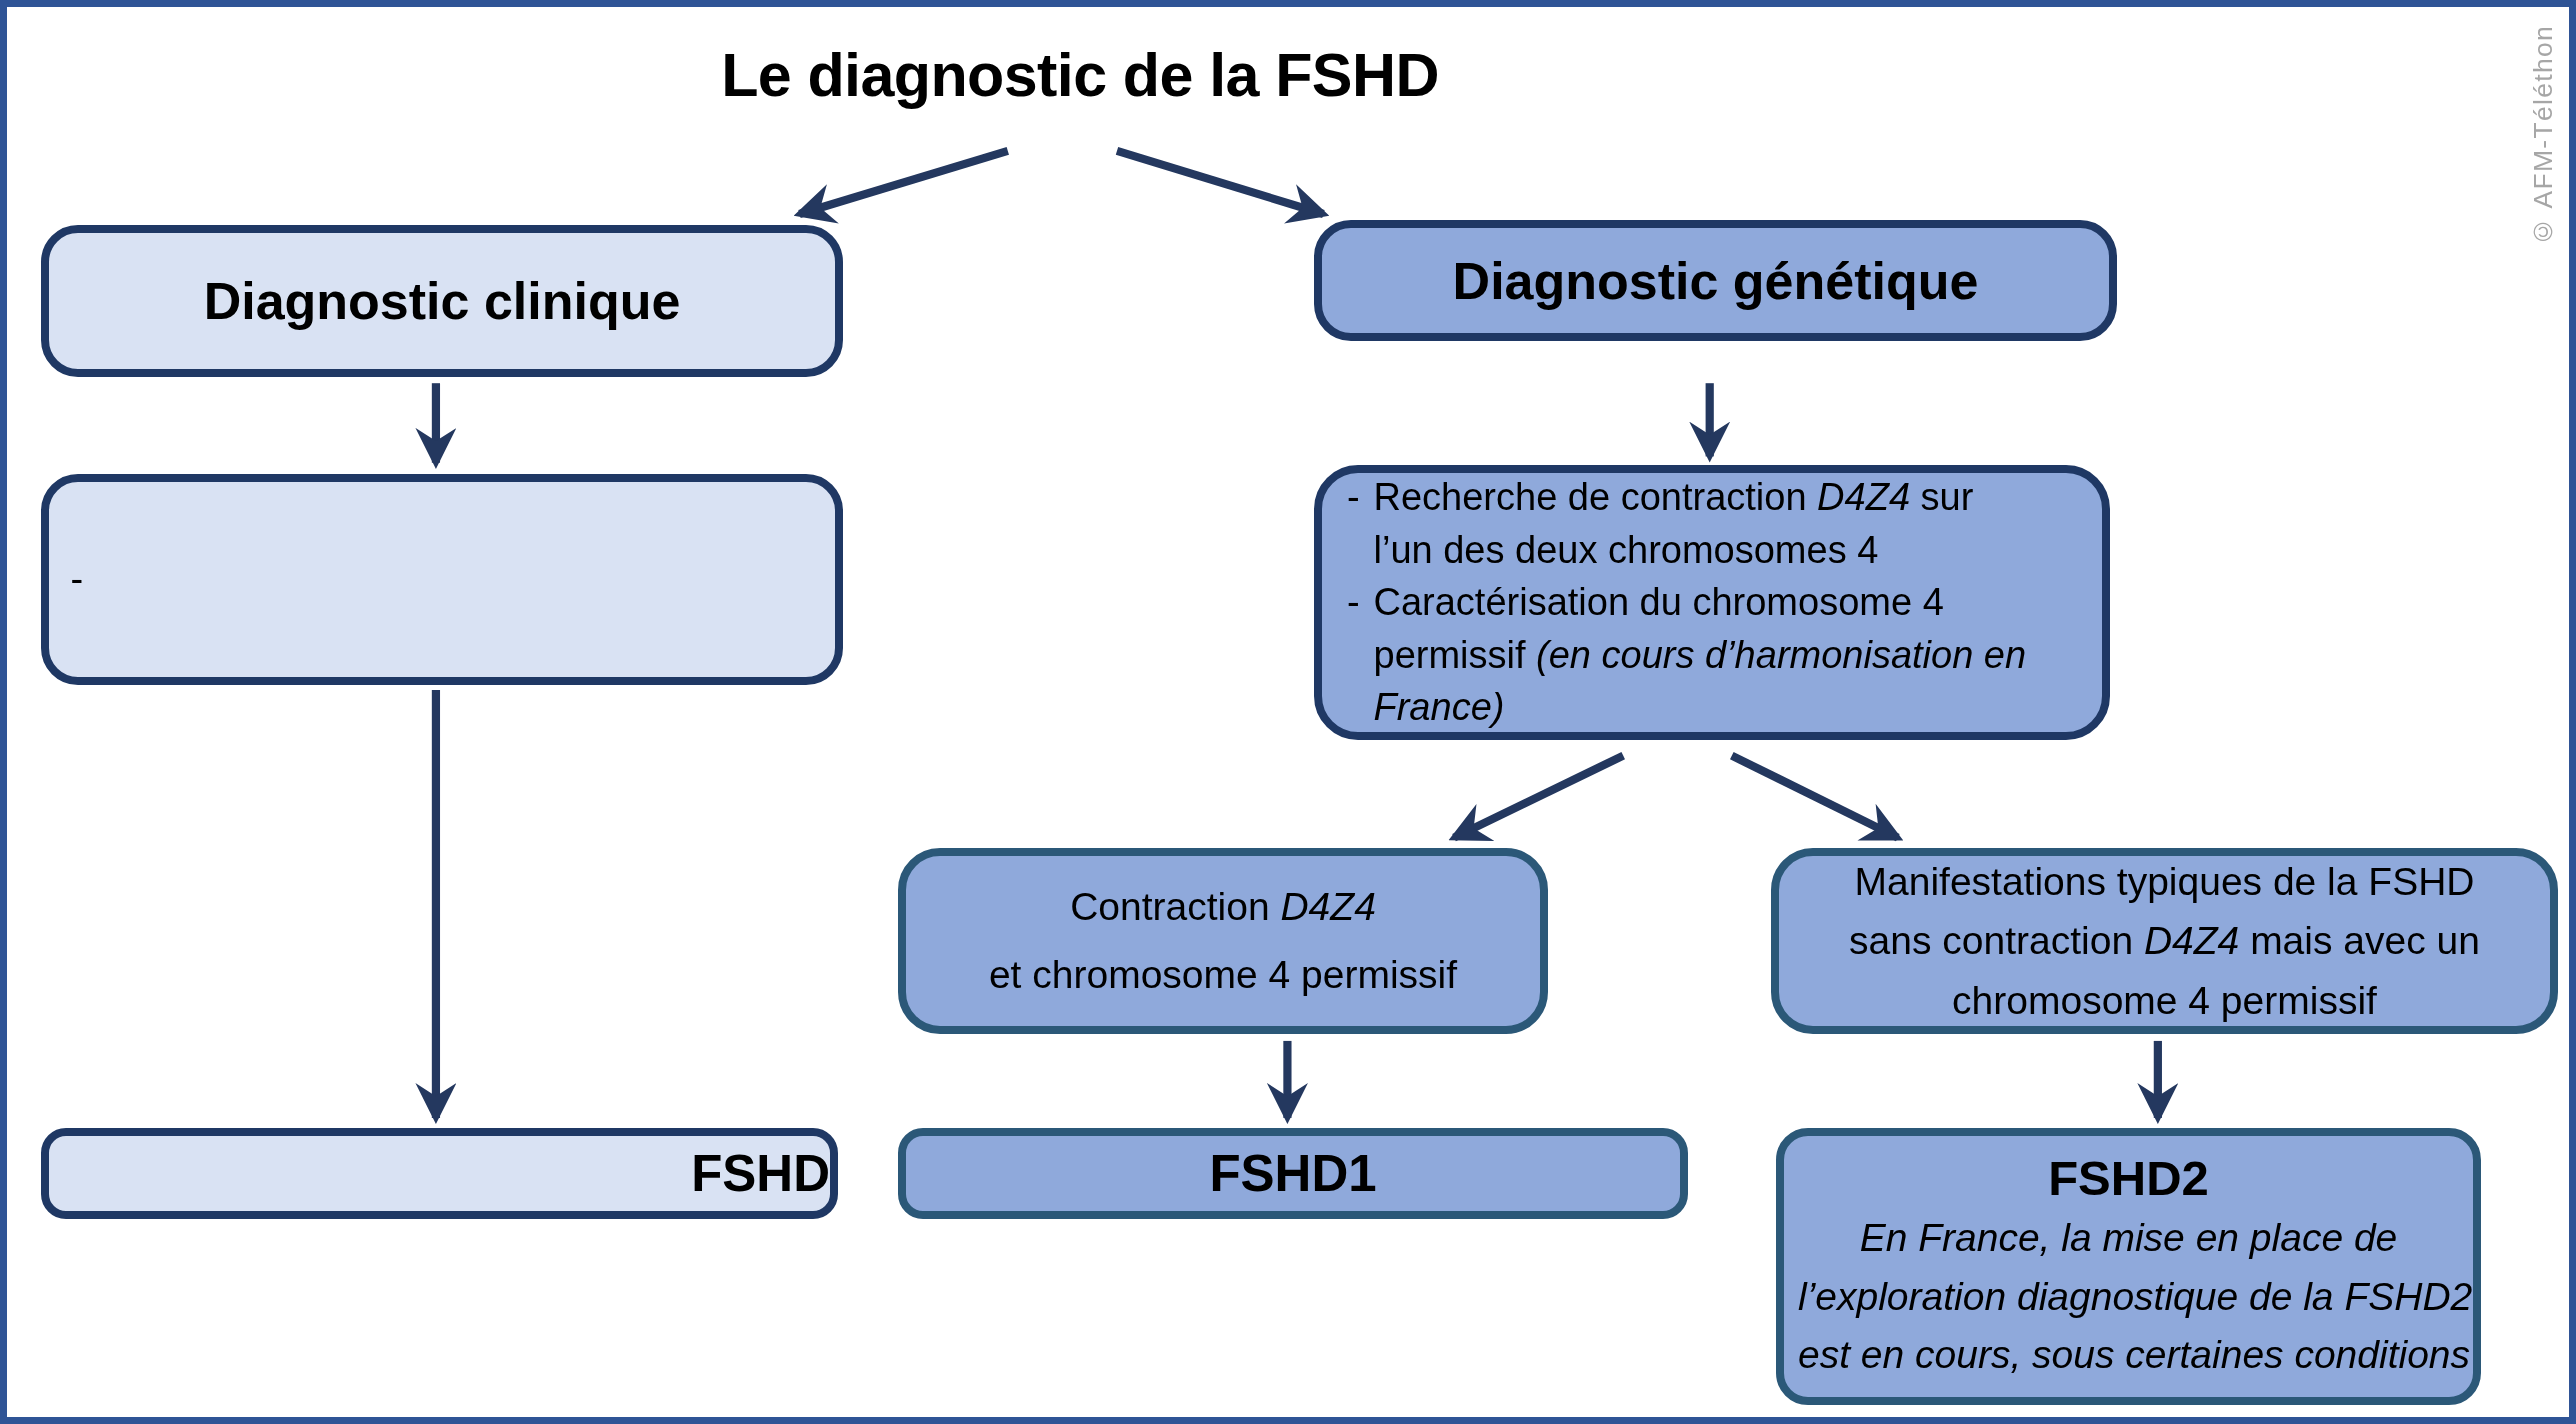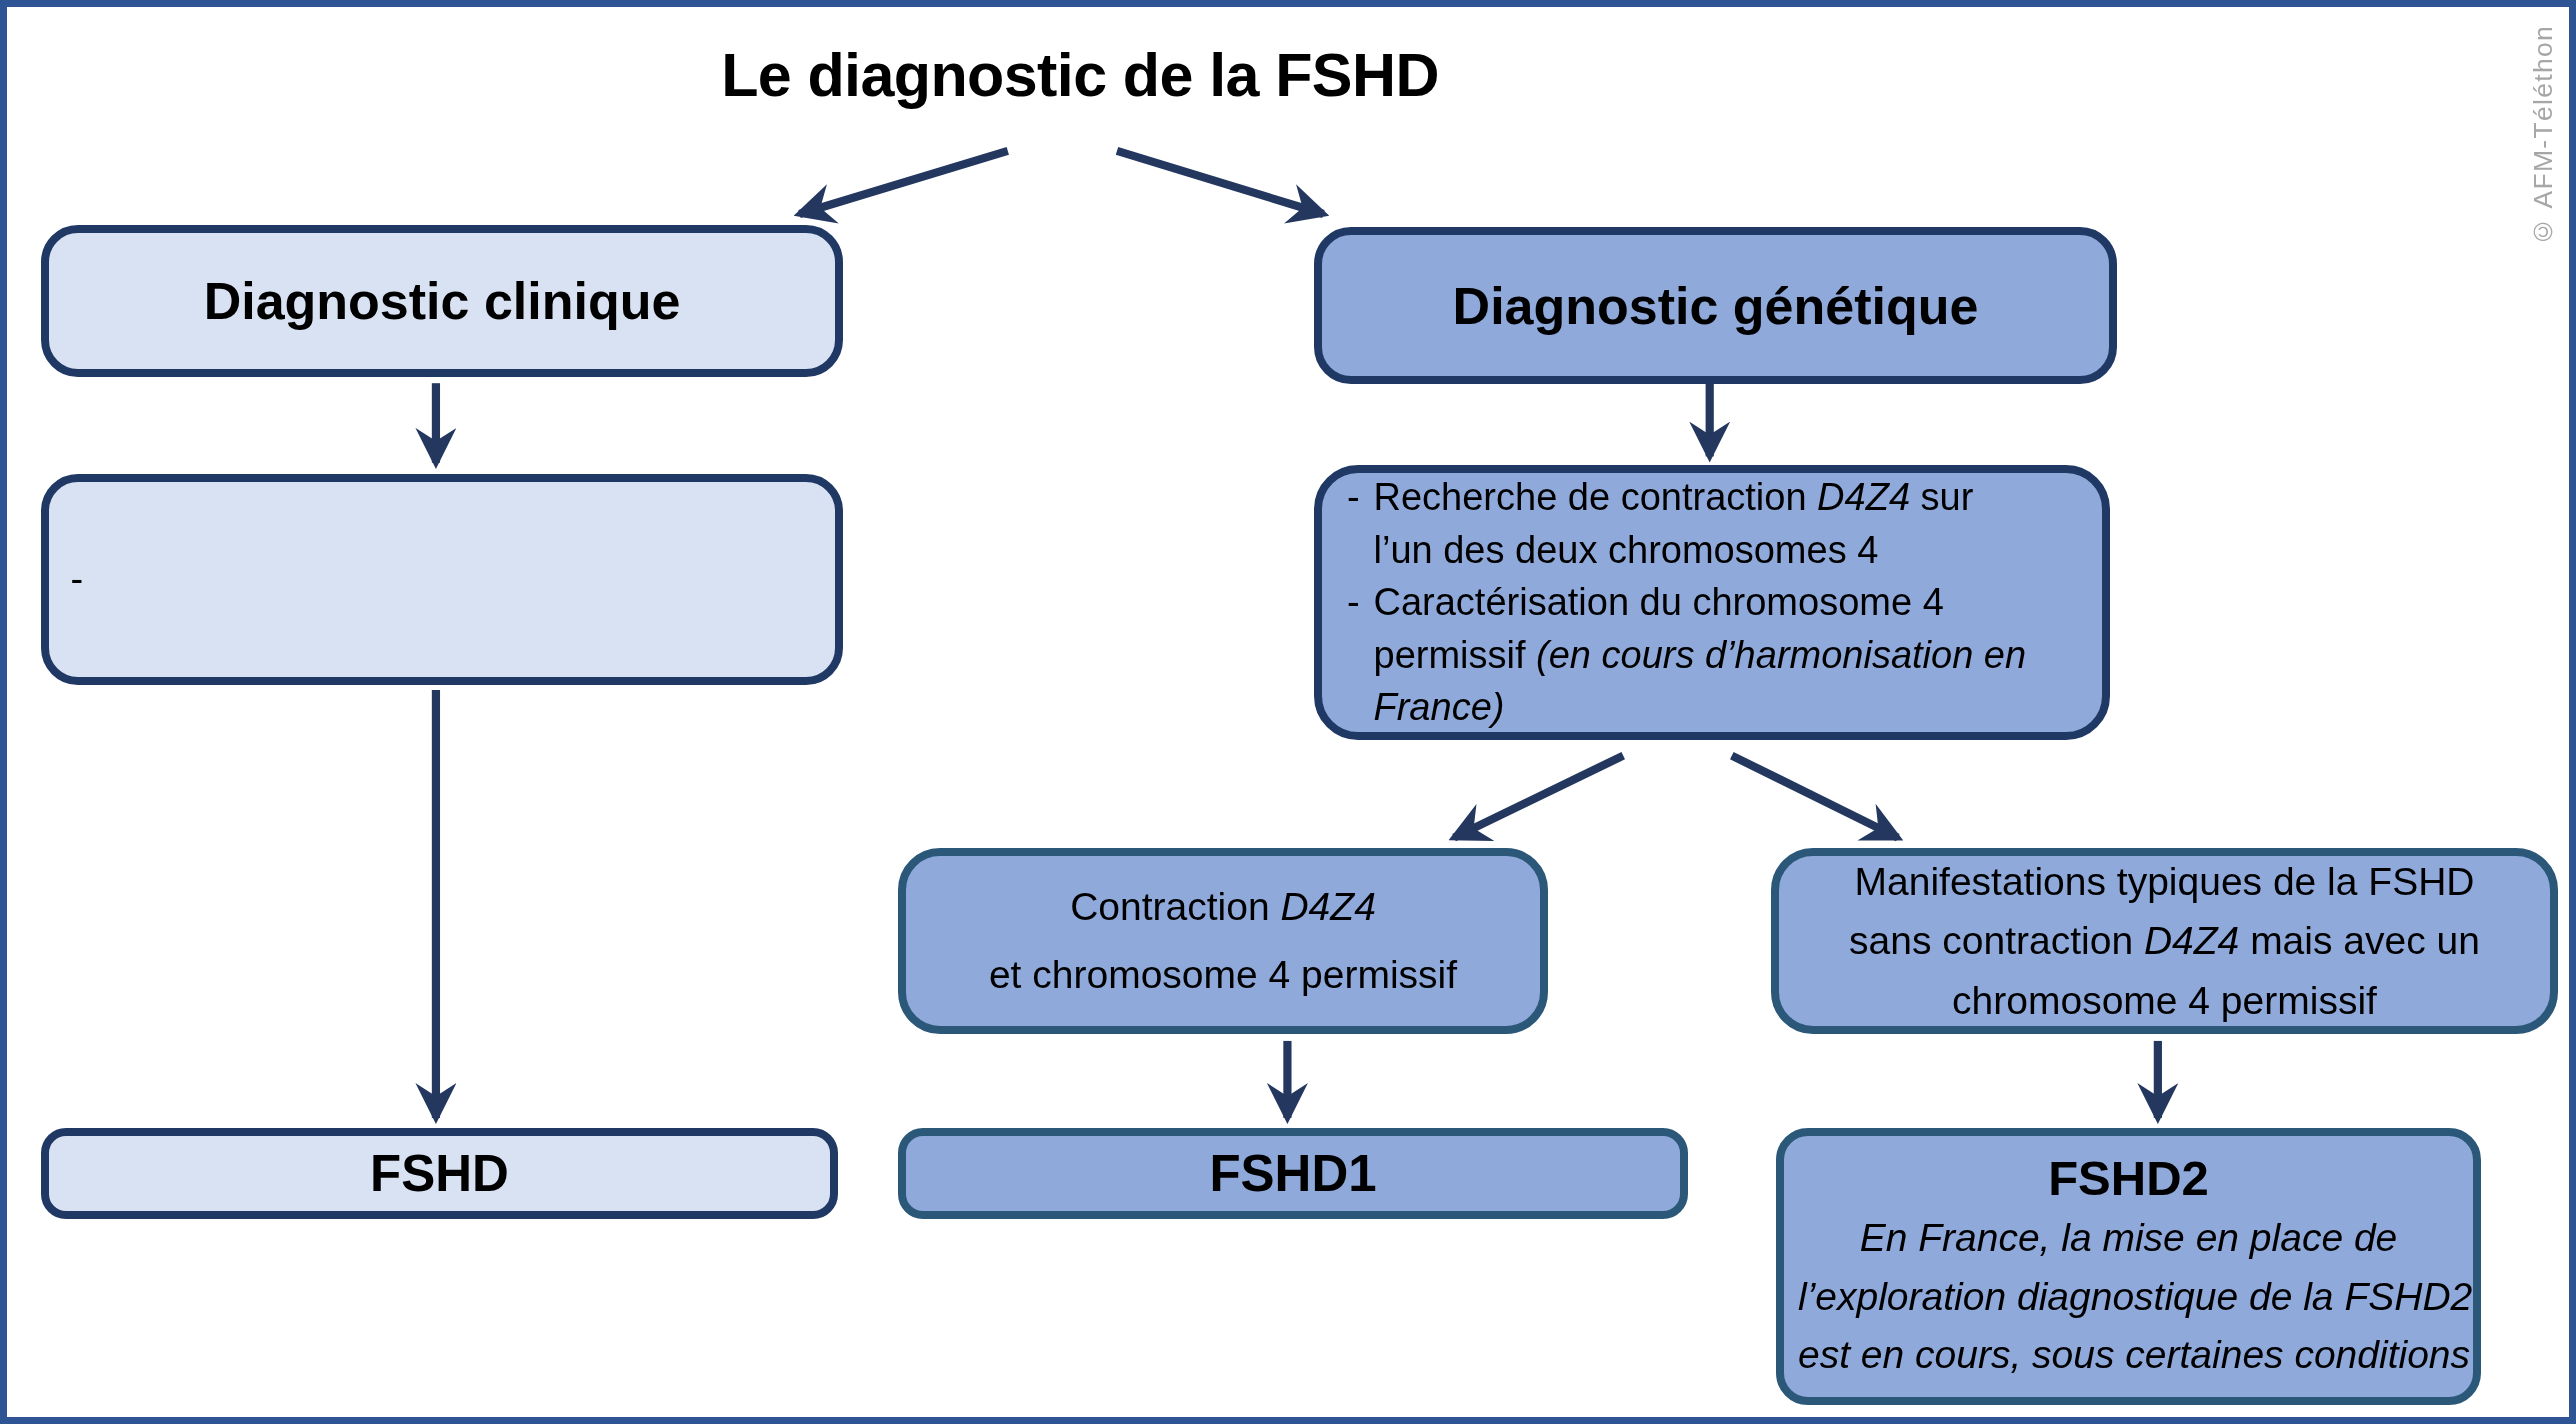--- a/index.html
+++ b/index.html
@@ -96,7 +96,7 @@
     <div class="result-label">FSHD</div>
   </div>
 
-  <div class="box fill-blue" style="left:1301px;top:220px;width:803px;height:157px;">
+  <div class="box fill-blue" style="left:1301px;top:213px;width:803px;height:121px;">
     <div class="box-header">Diagnostic génétique</div>
   </div>
 

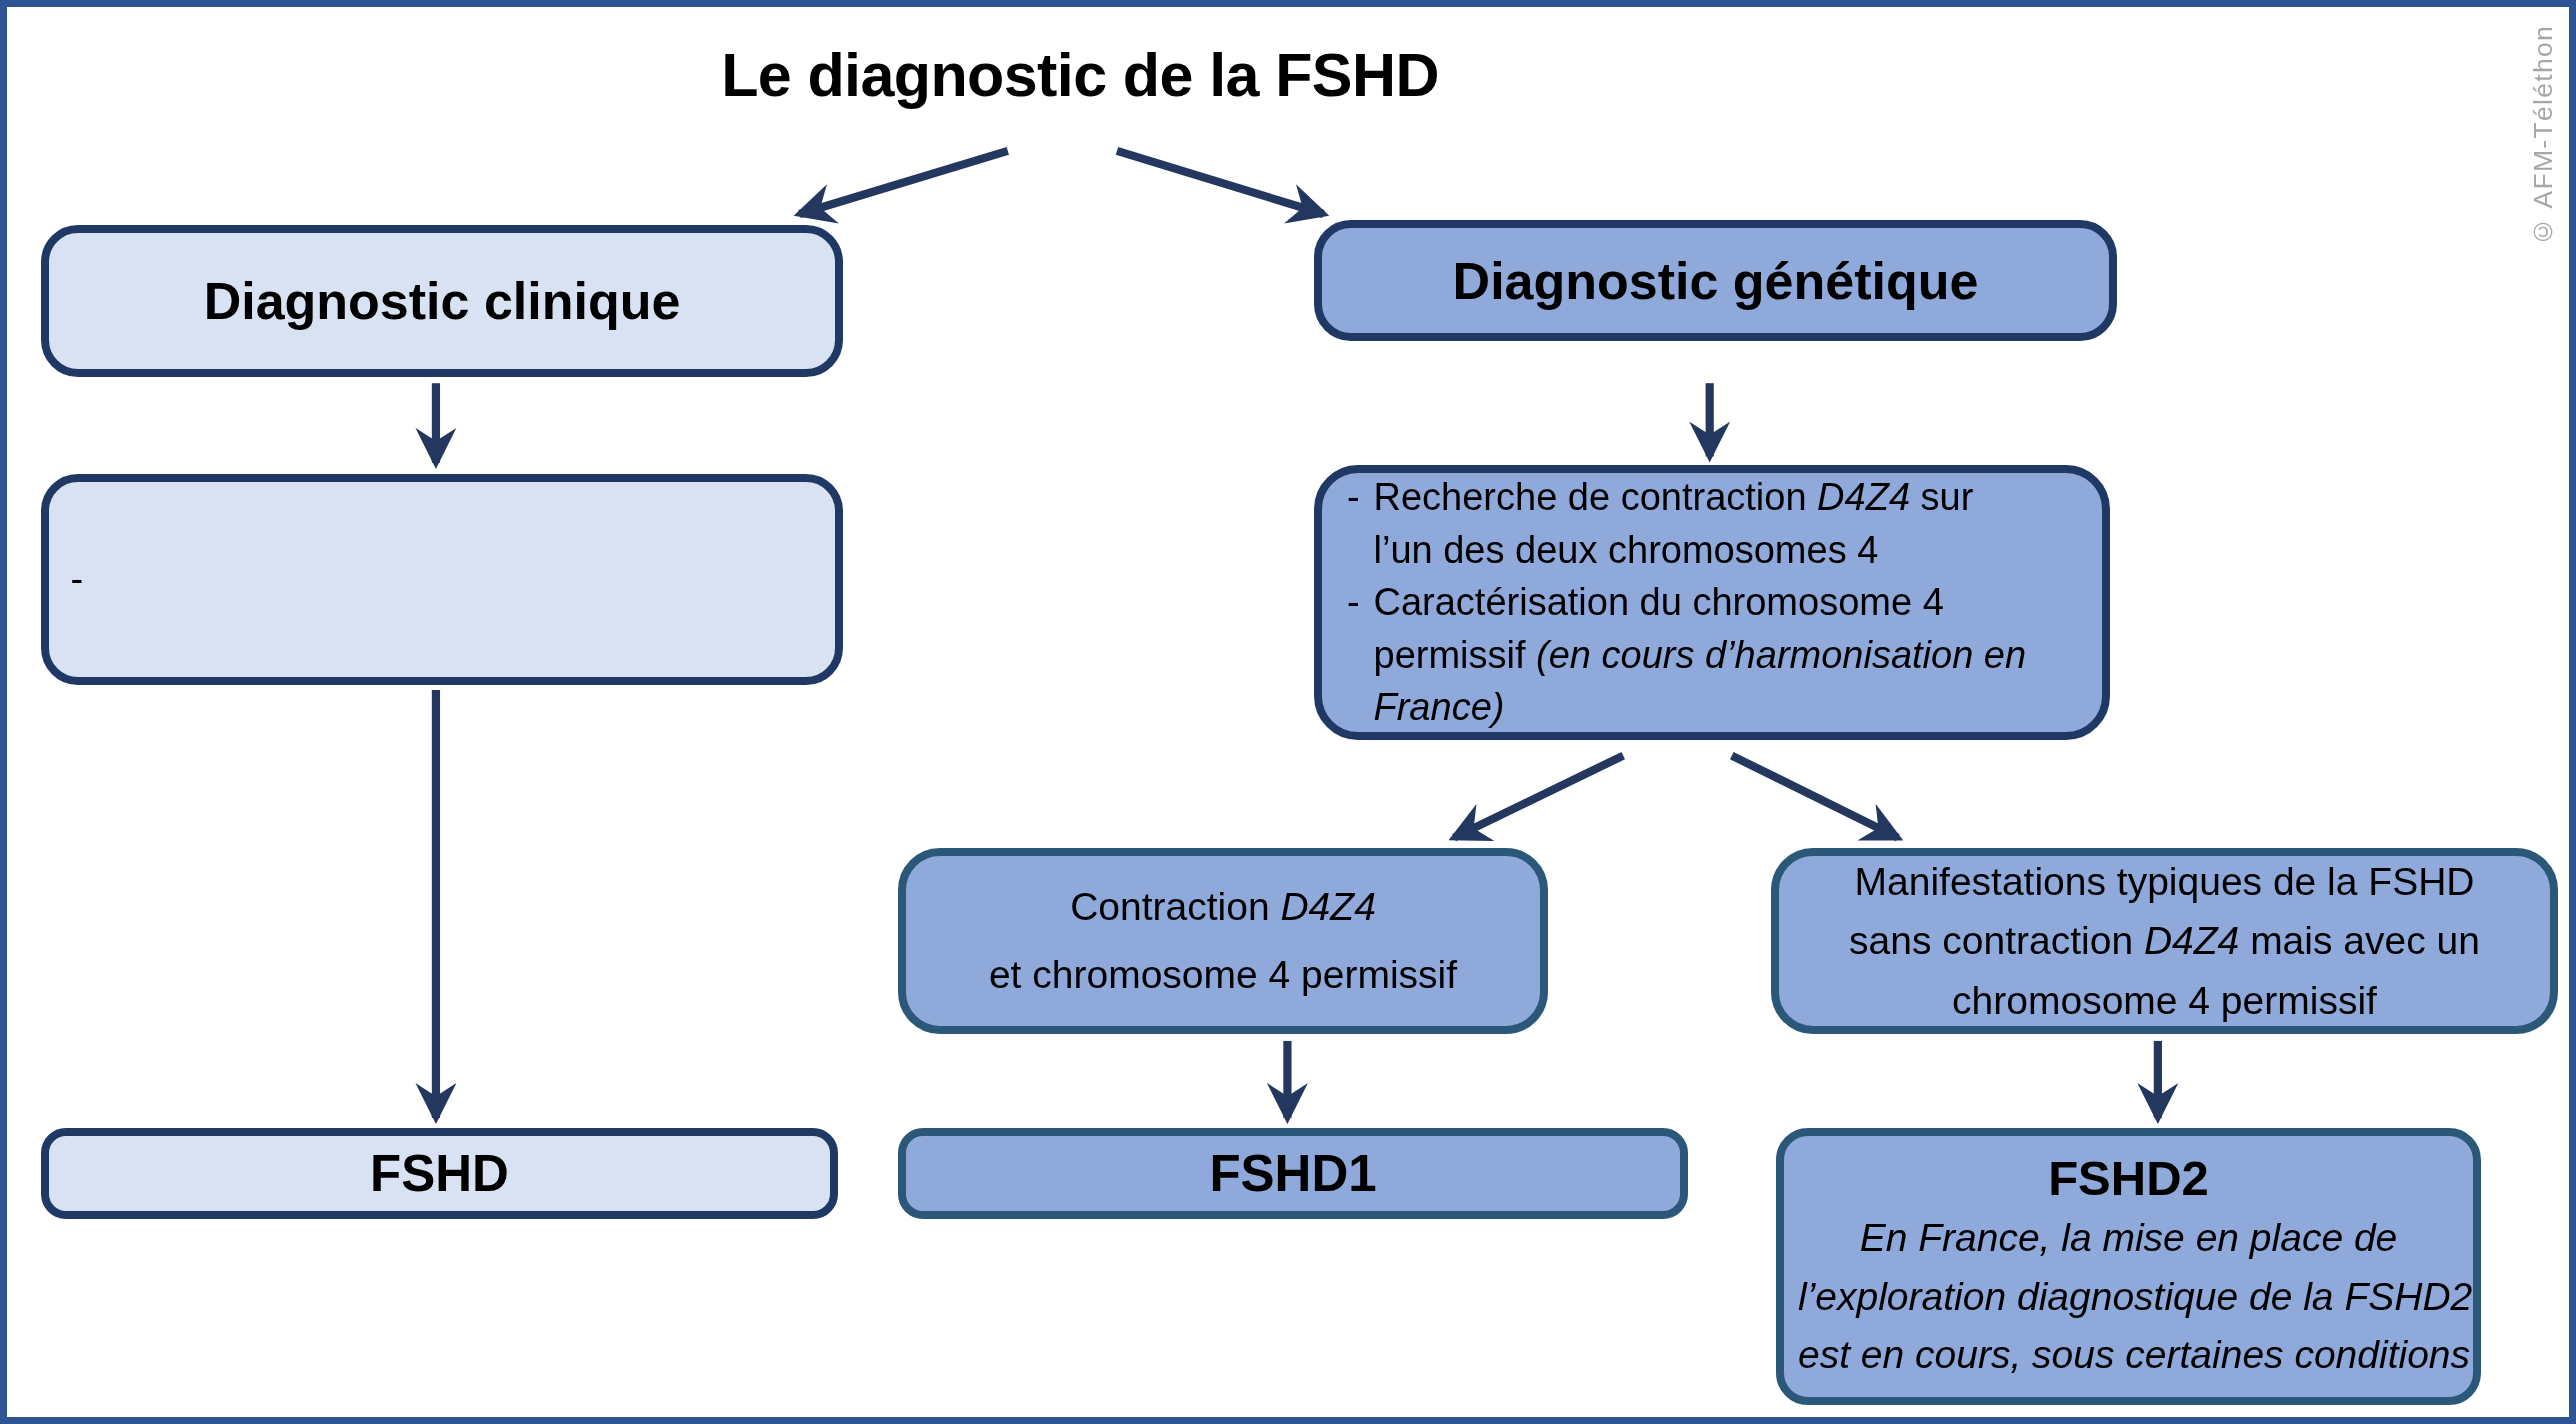--- a/index.html
+++ b/index.html
@@ -92,7 +92,7 @@
     </div>
   </div>
 
-  <div class="box fill-light" style="left:28px;top:1121px;width:797px;height:91px;border-radius:25px;">
+  <div class="box fill-light" style="left:28px;top:1121px;width:797px;height:91px;border-radius:25px;align-items:flex-end;">
     <div class="result-label">FSHD</div>
   </div>
 

